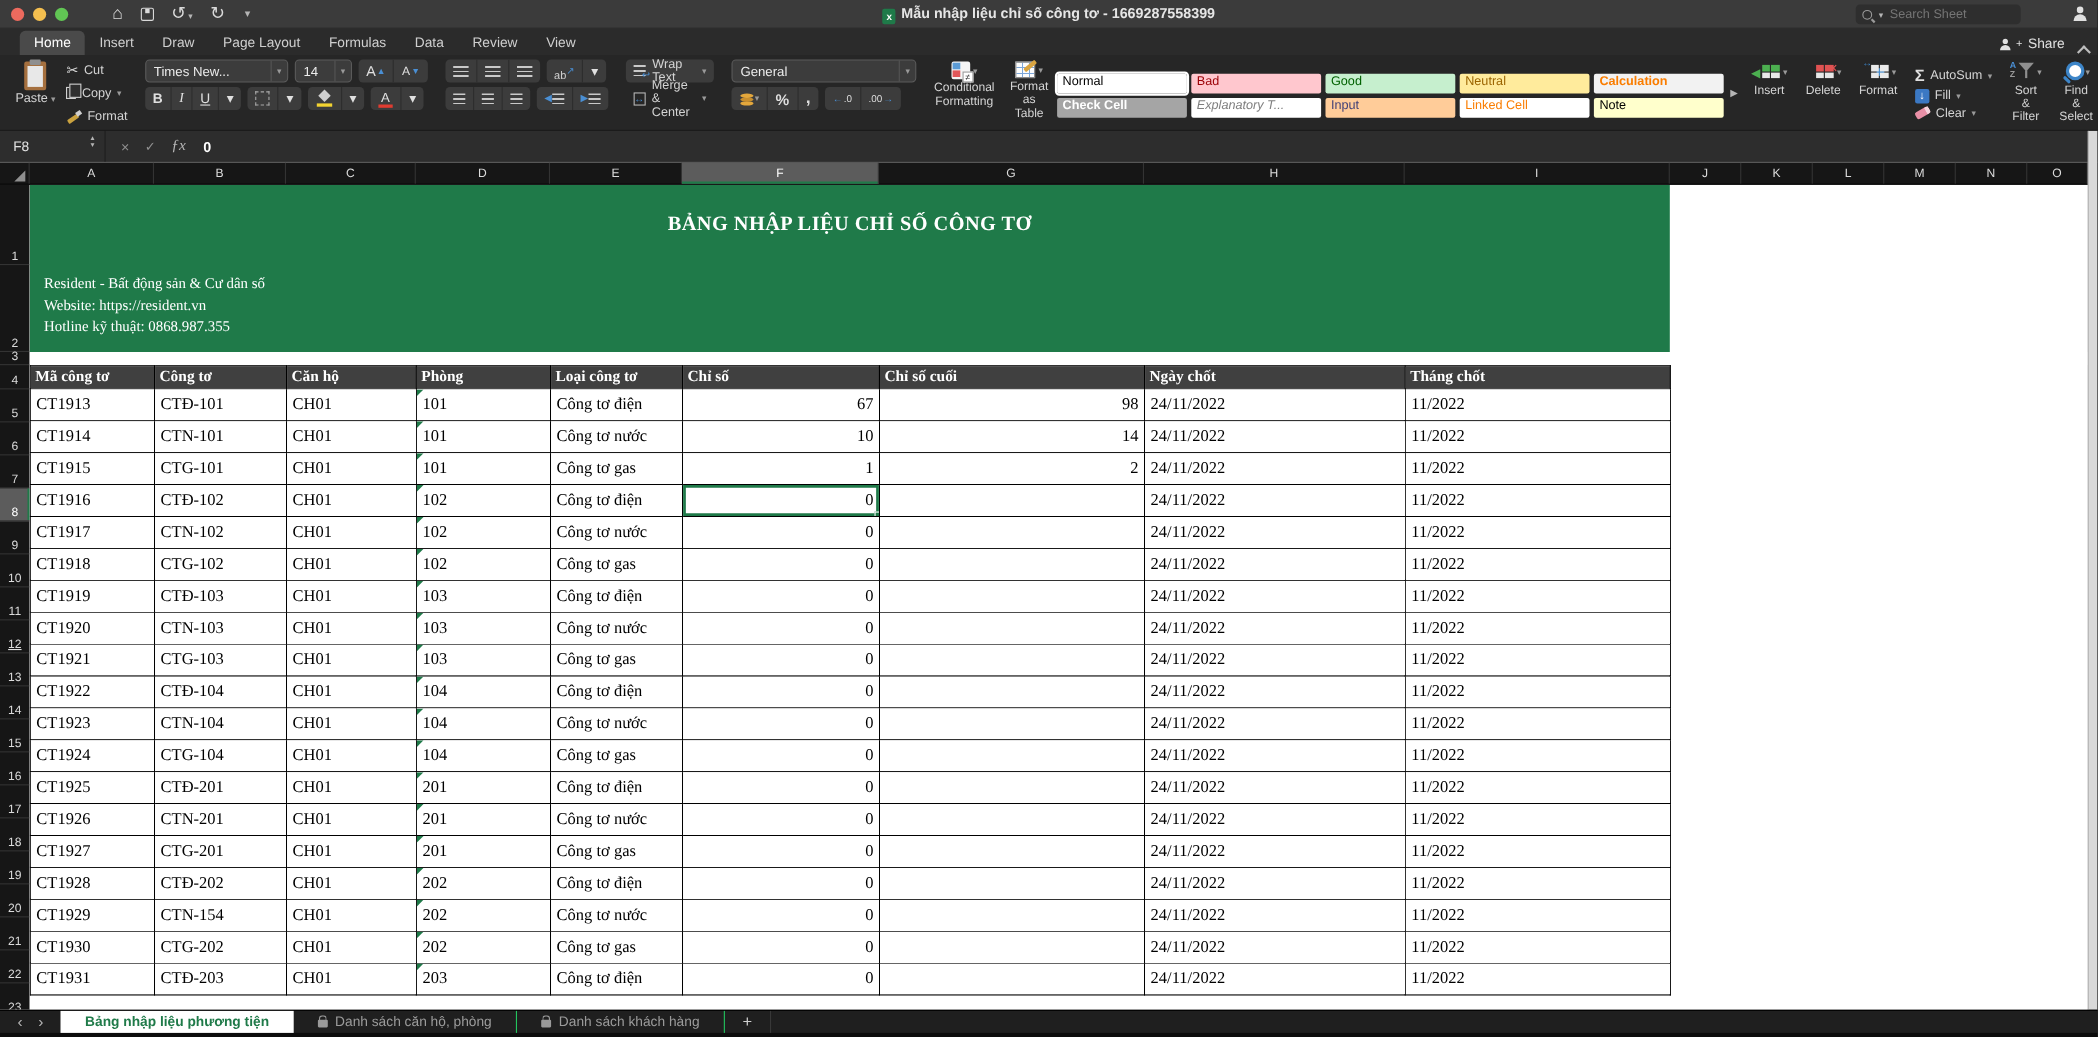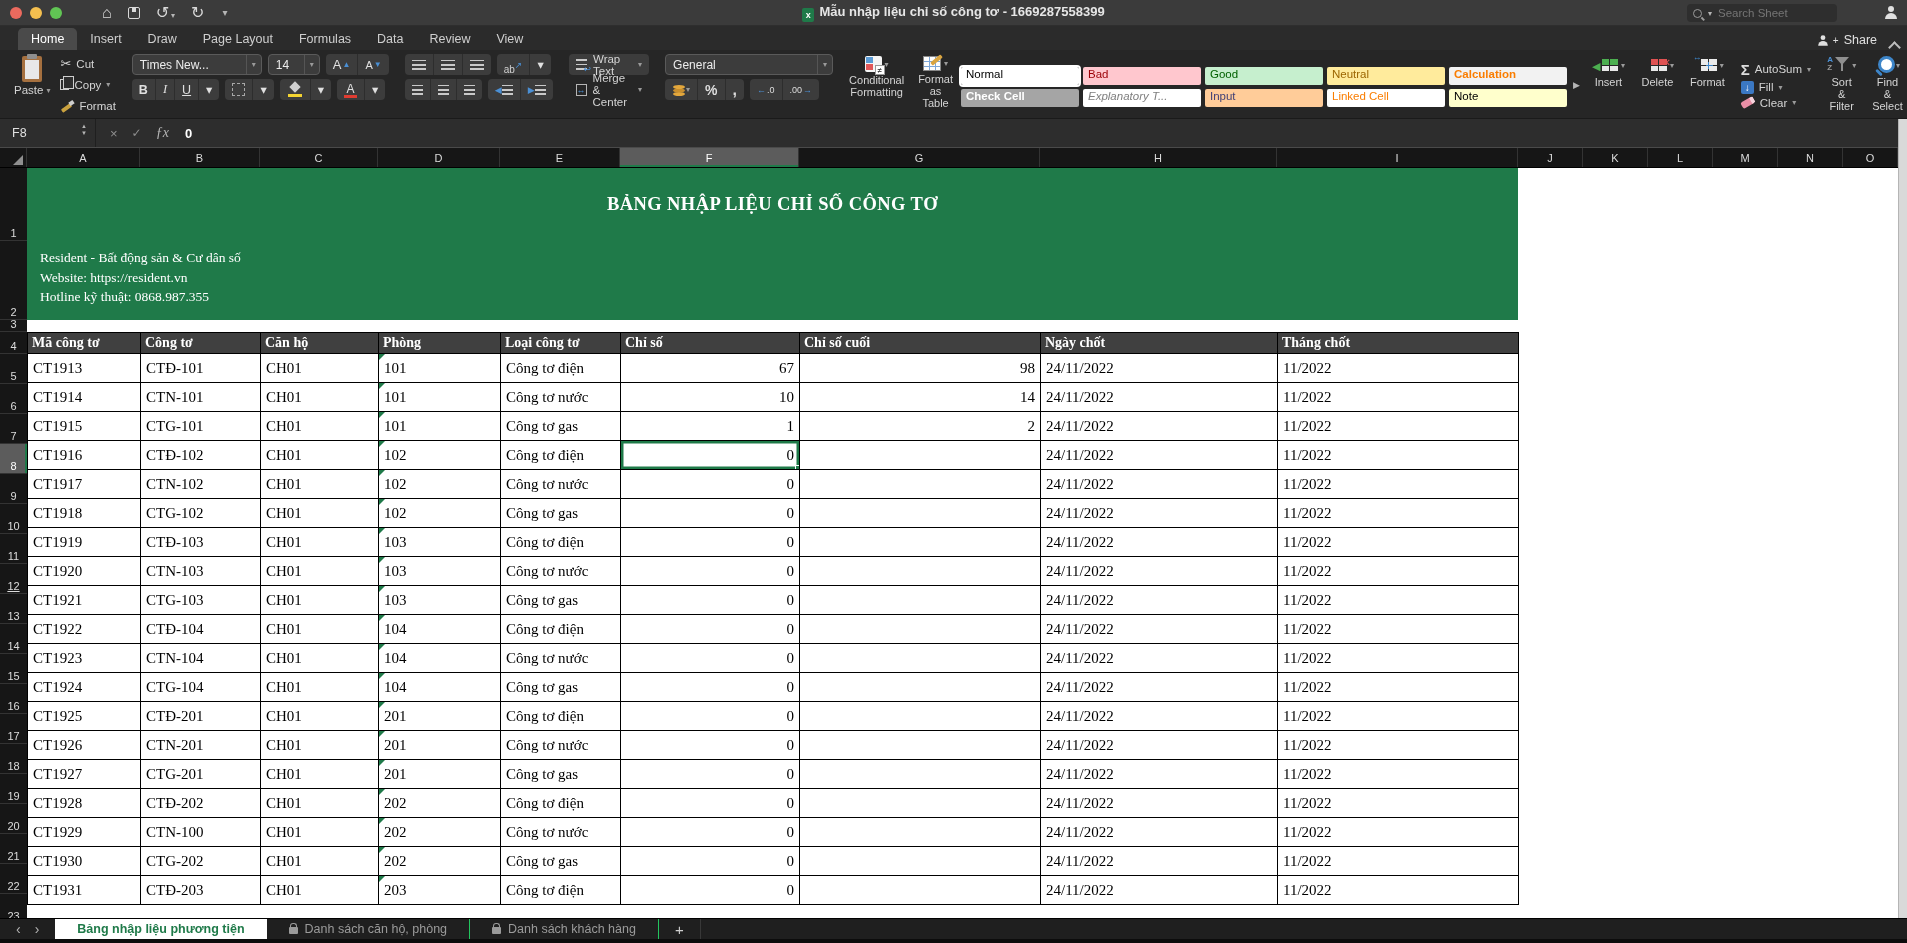--- a/index.html
+++ b/index.html
@@ -782,7 +782,7 @@
               </tr>
               <tr>
                 <td>CT1929</td>
-                <td>CTN-100</td>
+                <td>CTN-154</td>
                 <td>CH01</td>
                 <td class="flag">202</td>
                 <td>Công tơ nước</td>

